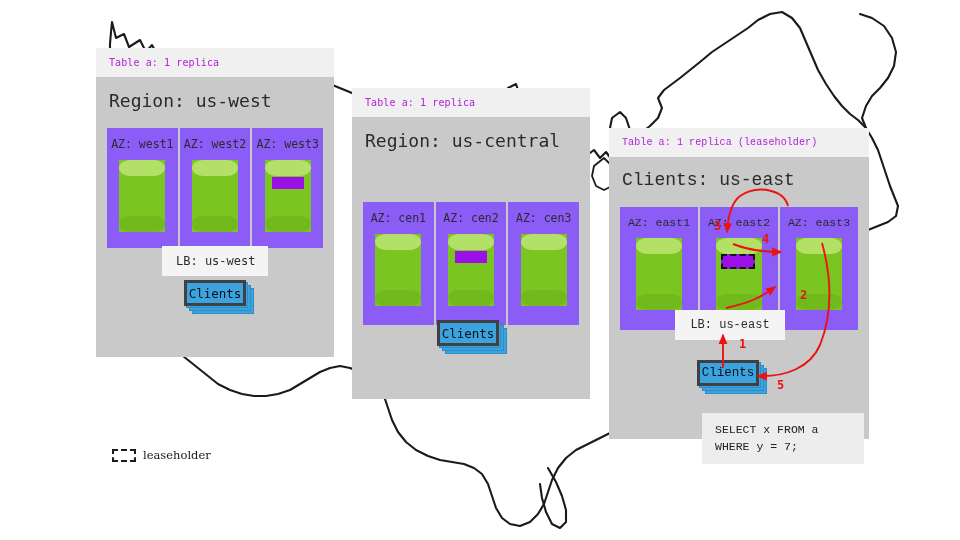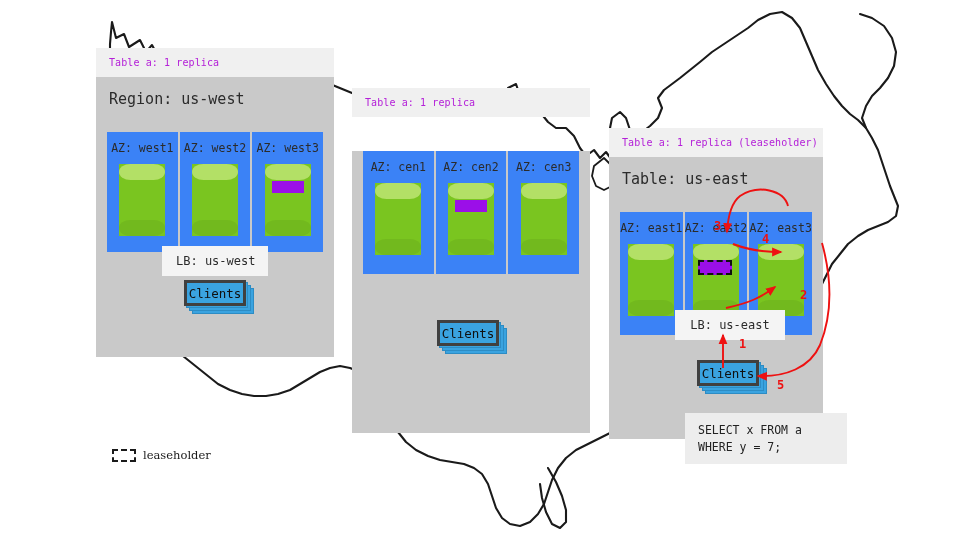--- a/index.html
+++ b/index.html
@@ -33,8 +33,8 @@
   }
   .region-title{
     color:#2b2b2b;
-    font-size:15px;
-    padding:13px 0 24px 13px;
+    font-size:18px;
+    padding:13px 0 17px 13px;
     white-space:nowrap;
   }
   .az-row{display:flex;margin:0 11px;gap:2px;}

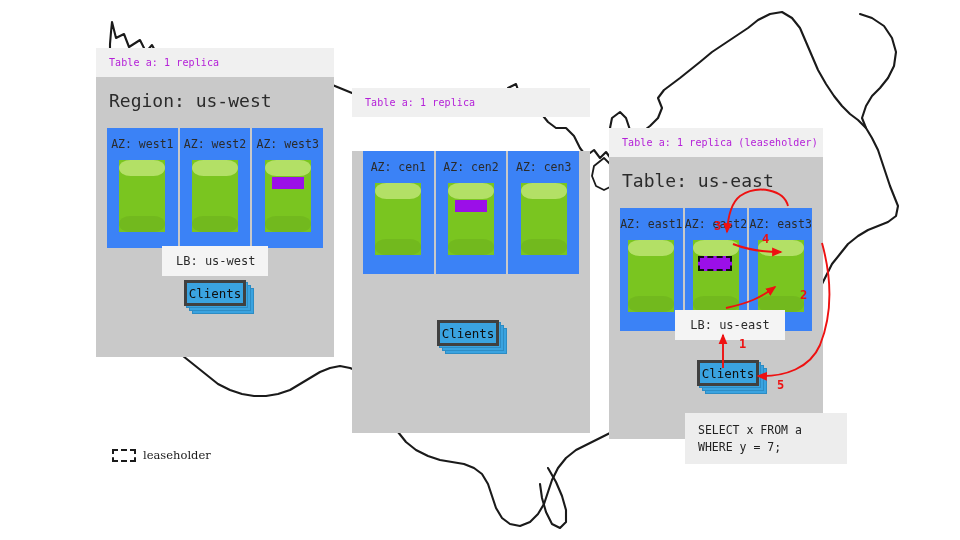--- a/index.html
+++ b/index.html
@@ -39,7 +39,7 @@
   }
   .az-row{display:flex;margin:0 11px;gap:2px;}
   .az{
-    background:#3b82f6;
+    background:#8b5cf6;
     flex:1;
     box-sizing:border-box;
     text-align:center;

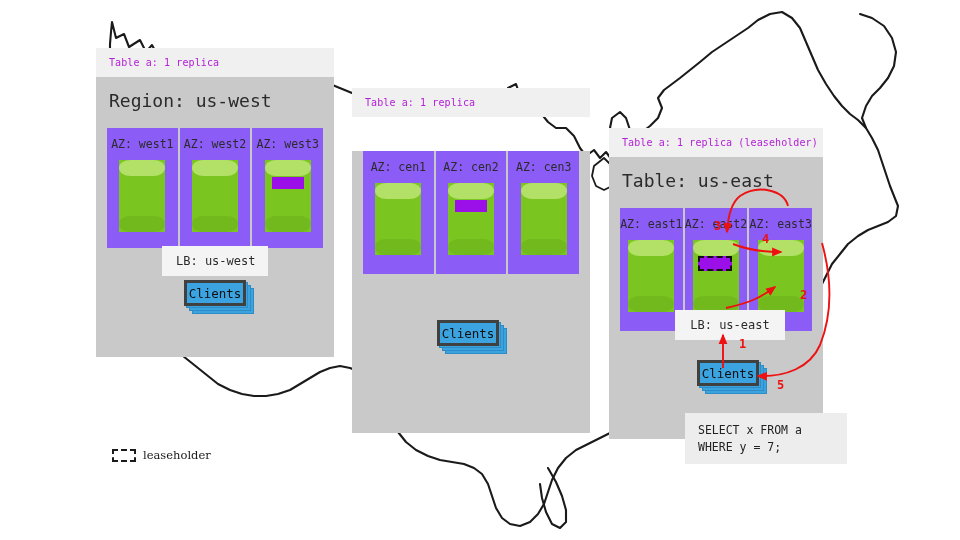--- a/index.html
+++ b/index.html
@@ -216,6 +216,7 @@
   <div class="region" style="left:352px;top:88px;width:238px;">
     <div class="region-header">Table a: 1 replica</div>
     <div class="region-body" style="height:282px;">
+      <div class="region-title">Region: us-central</div>
       <div class="az-row" style="height:123px;margin-top:34px;">
 
         <div class="az">

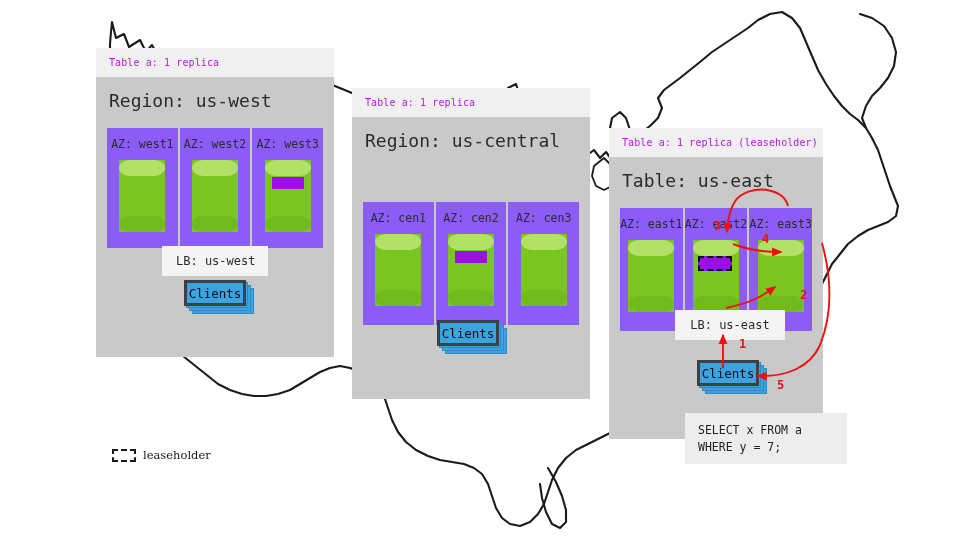--- a/index.html
+++ b/index.html
@@ -260,7 +260,7 @@
     </div>
   </div>
 
-  <div class="region" style="left:609px;top:128px;width:214px;">
+  <div class="region" style="left:609px;top:128px;width:260px;font-family:Liberation Mono, monospace;">
     <div class="region-header">Table a: 1 replica (leaseholder)</div>
     <div class="region-body" style="height:282px;">
       <div class="region-title">Table: us-east</div>

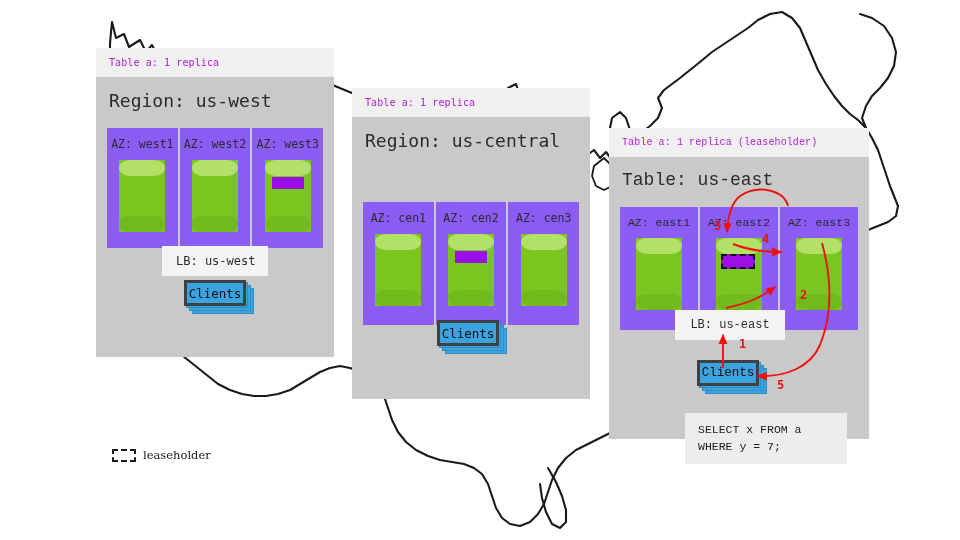--- a/index.html
+++ b/index.html
@@ -263,7 +263,7 @@
   <div class="region" style="left:609px;top:128px;width:260px;font-family:Liberation Mono, monospace;">
     <div class="region-header">Table a: 1 replica (leaseholder)</div>
     <div class="region-body" style="height:282px;">
-      <div class="region-title">Table: us-east</div>
+      <div class="region-title">Clients: us-east</div>
       <div class="az-row" style="height:123px;">
 
         <div class="az">

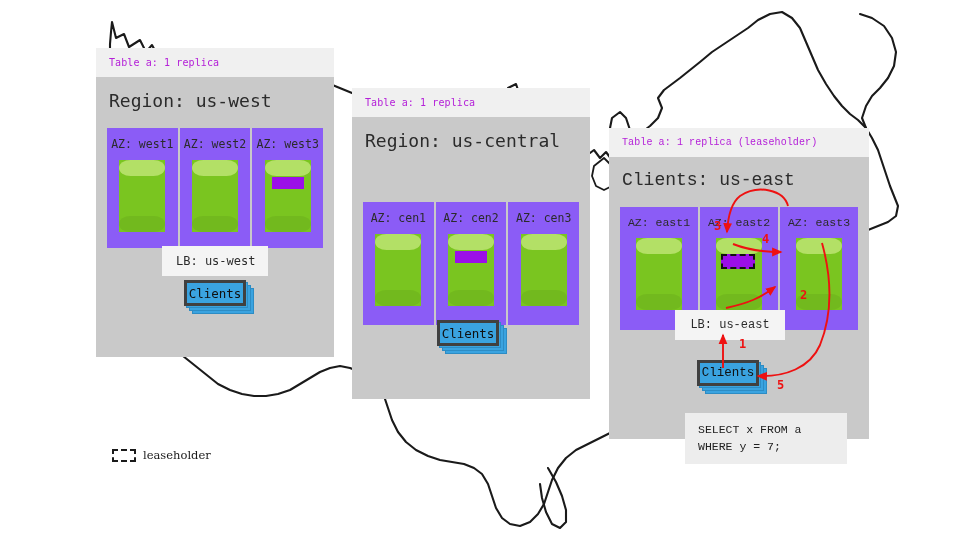--- a/index.html
+++ b/index.html
@@ -306,7 +306,7 @@
       <div class="sheet" style="left:2px;top:2px;width:62px;height:26px;"></div>
       <div class="front" style="width:62px;height:26px;">Clients</div>
     </div>
-    <div class="sqlbox" style="left:76px;top:285px;width:162px;">SELECT x FROM a
+    <div class="sqlbox" style="left:93px;top:285px;width:162px;">SELECT x FROM a
 WHERE y = 7;</div>
   </div>
 

